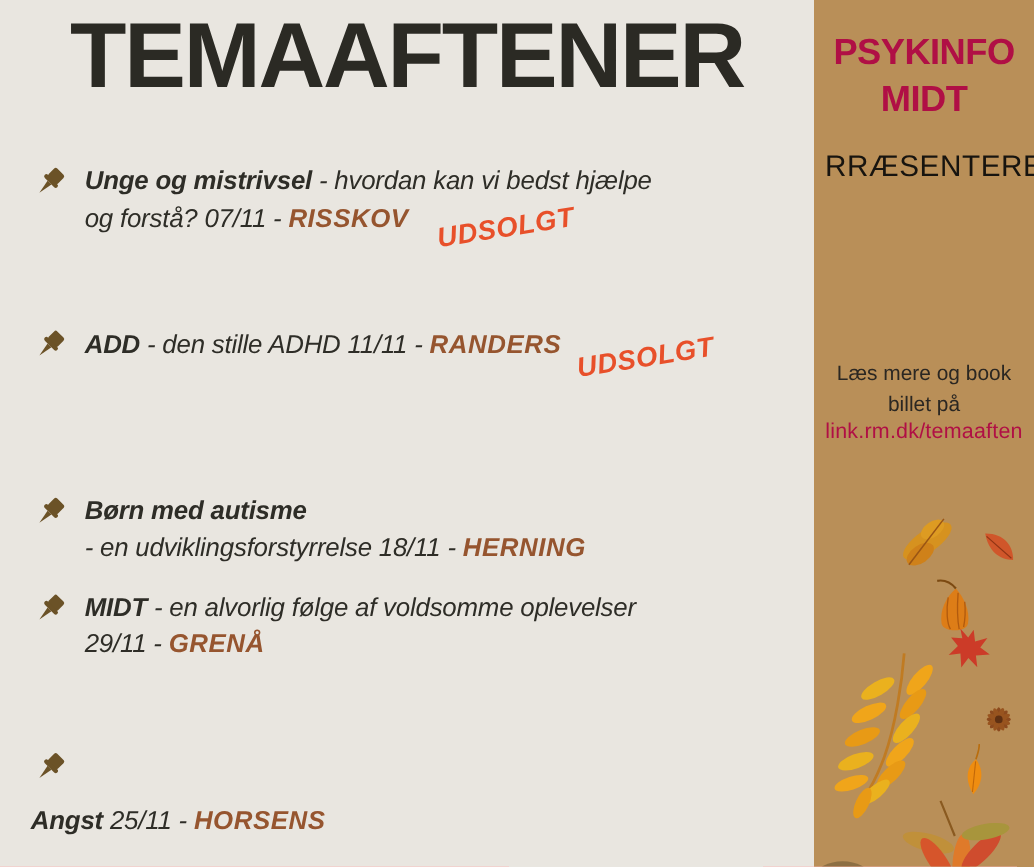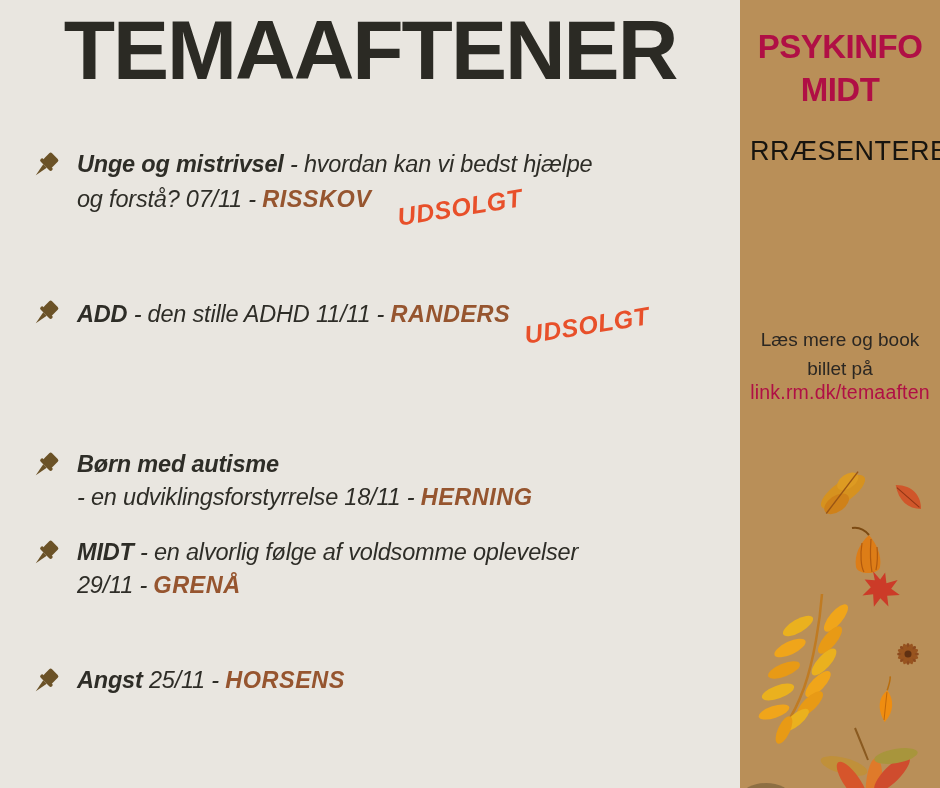--- a/index.html
+++ b/index.html
@@ -23,7 +23,7 @@
   .event-2 { top:296px; }
   .event-3 { top:402px;margin-top:46px; }
   .event-4 { top:536px; }
-  .event-5 { top:664px; }
+  .event-5 { top:680px;flex-direction:column; }
 
   .pin { width:34px; height:34px; flex:none; margin-top:1px; }
 

